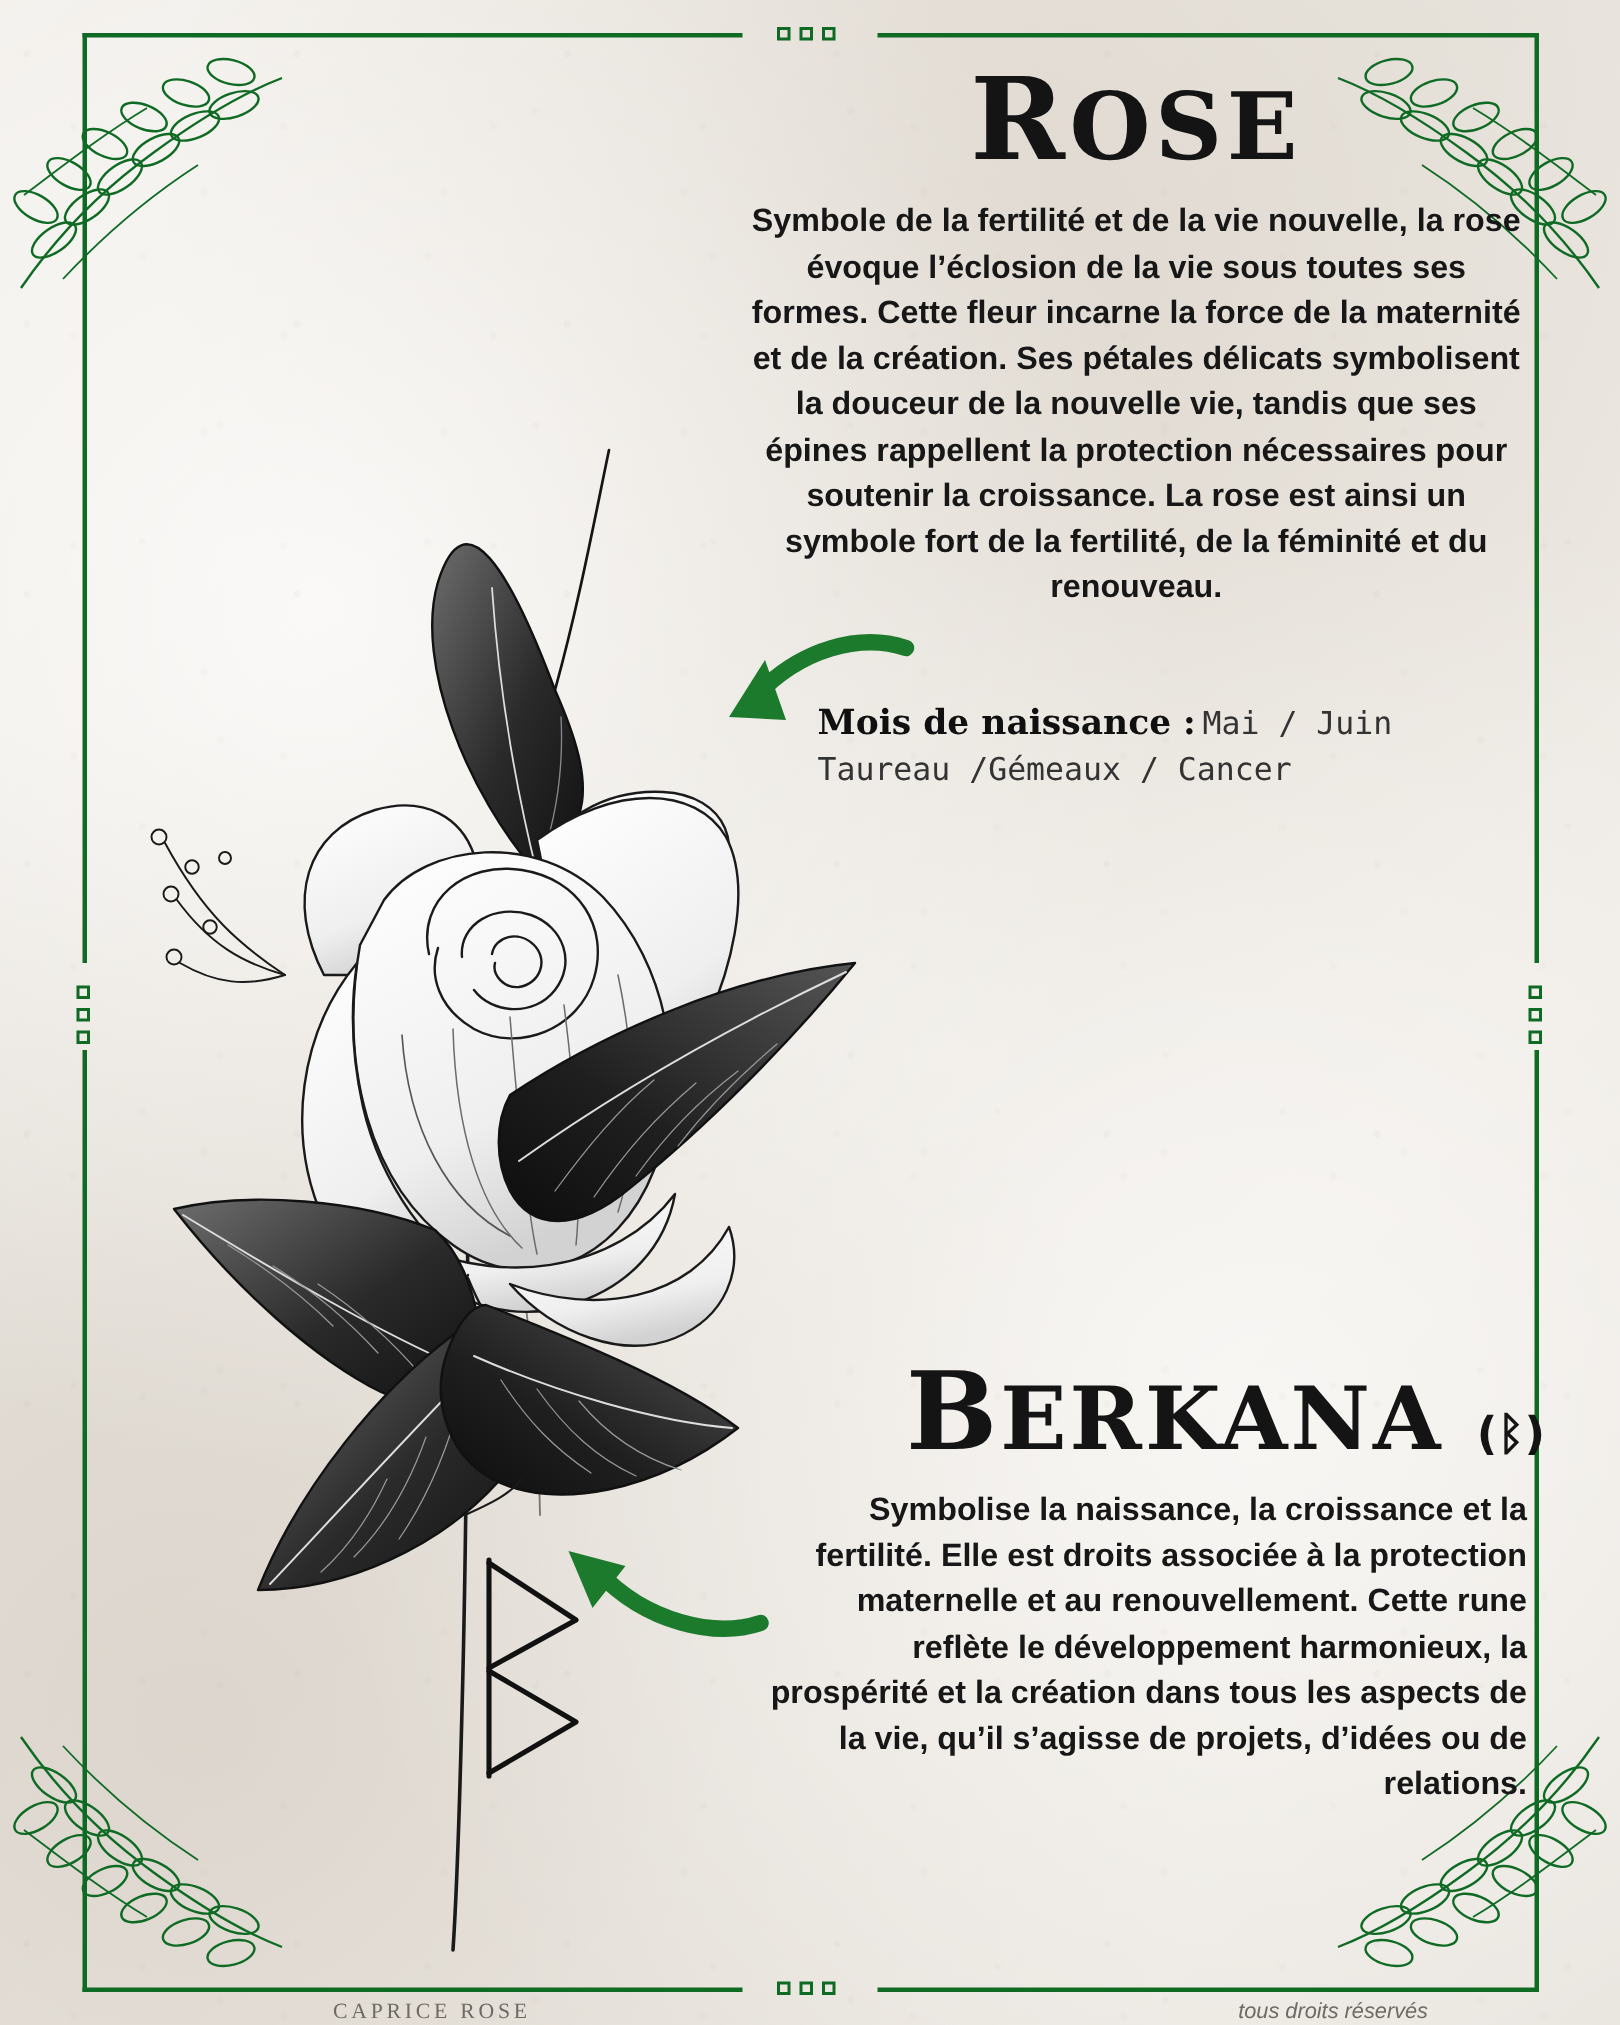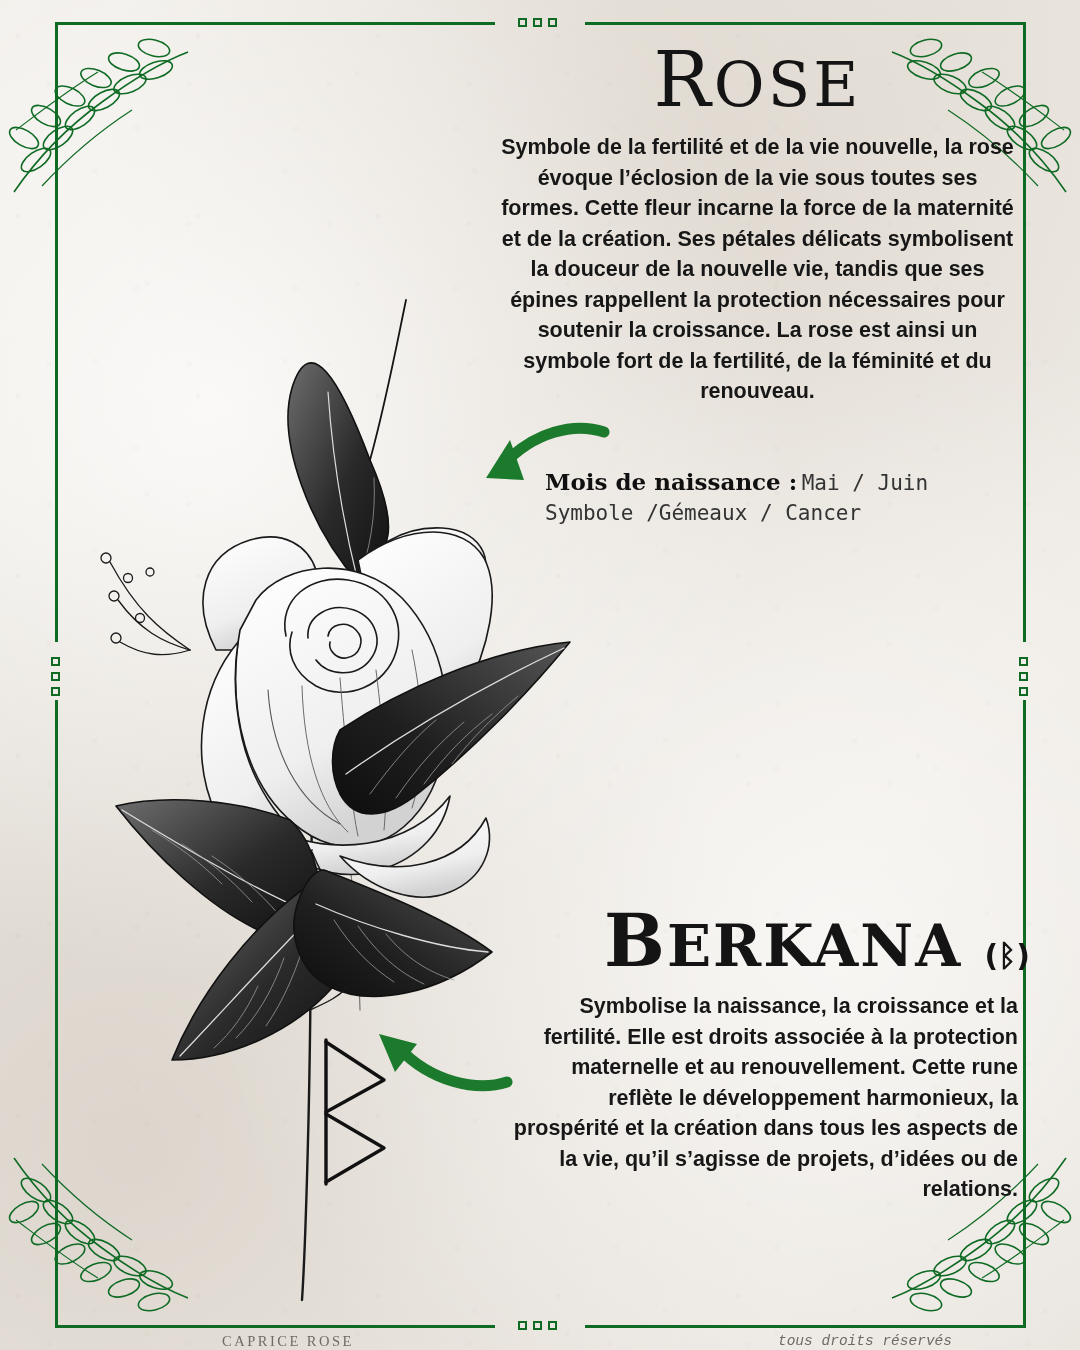--- a/index.html
+++ b/index.html
@@ -109,7 +109,7 @@
   }
   .rose-title {
     font-size: 62px;
-    font-weight: 400;
+    font-weight: 700;
     margin: 0 0 14px 0;
     letter-spacing: 3px;
   }

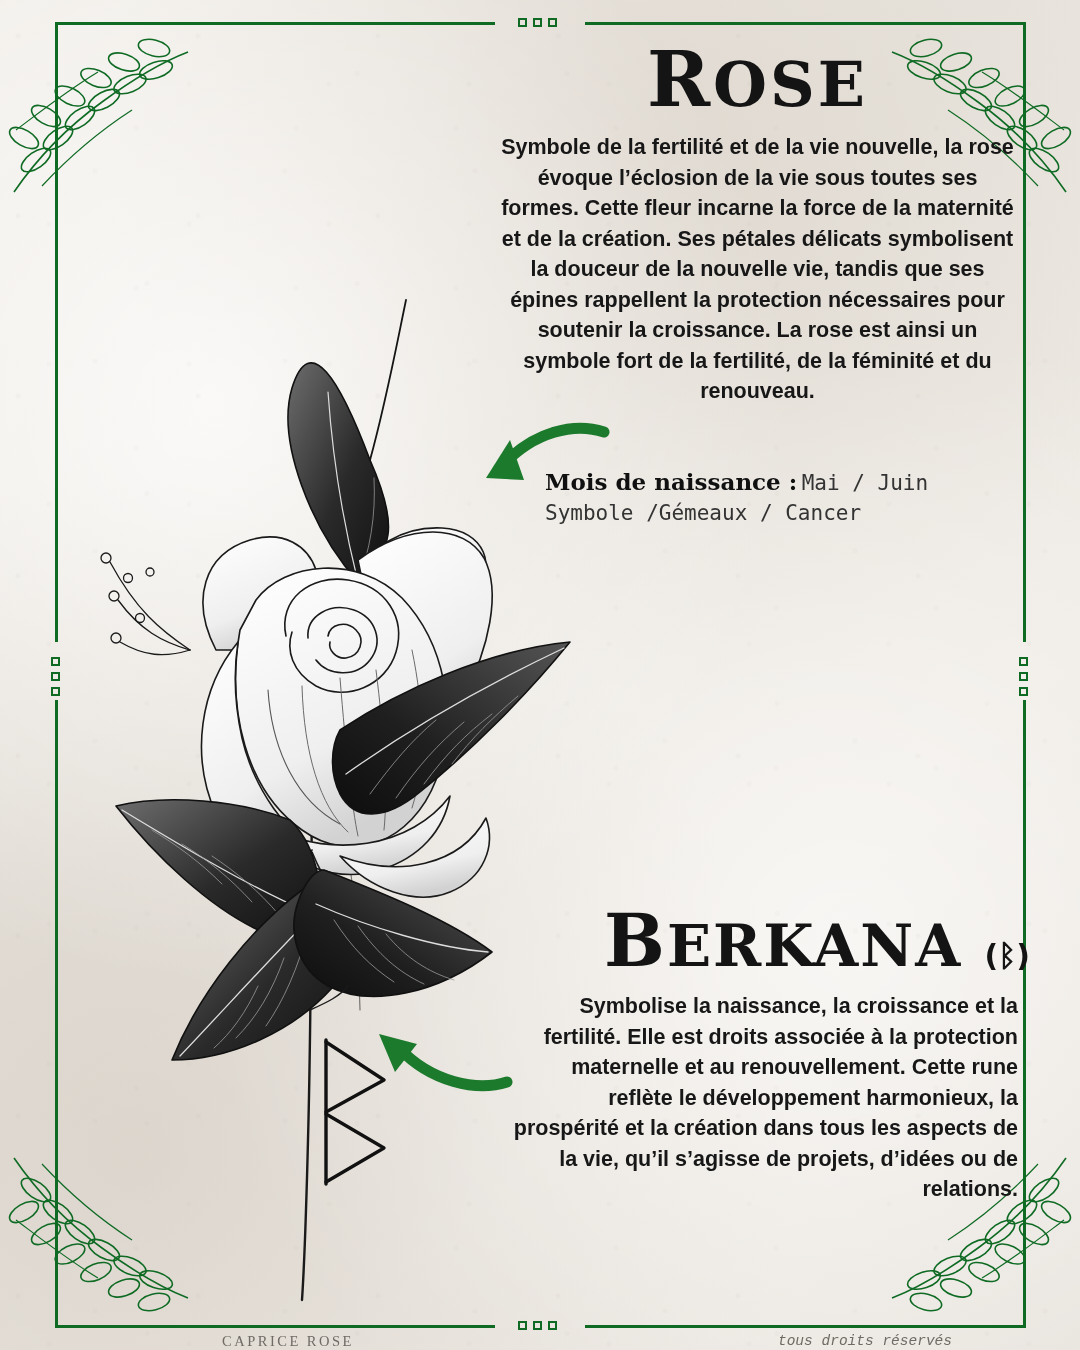--- a/index.html
+++ b/index.html
@@ -452,7 +452,7 @@
       <span class="meta-label">Mois de naissance :</span>
       <span class="meta-value">Mai / Juin</span>
     </p>
-    <p class="meta-signs">Symbole /Gémeaux / Cancer</p>
+    <p class="meta-signs">Taureau /Gémeaux / Cancer</p>
   </div>
 
   <div class="berkana-block">

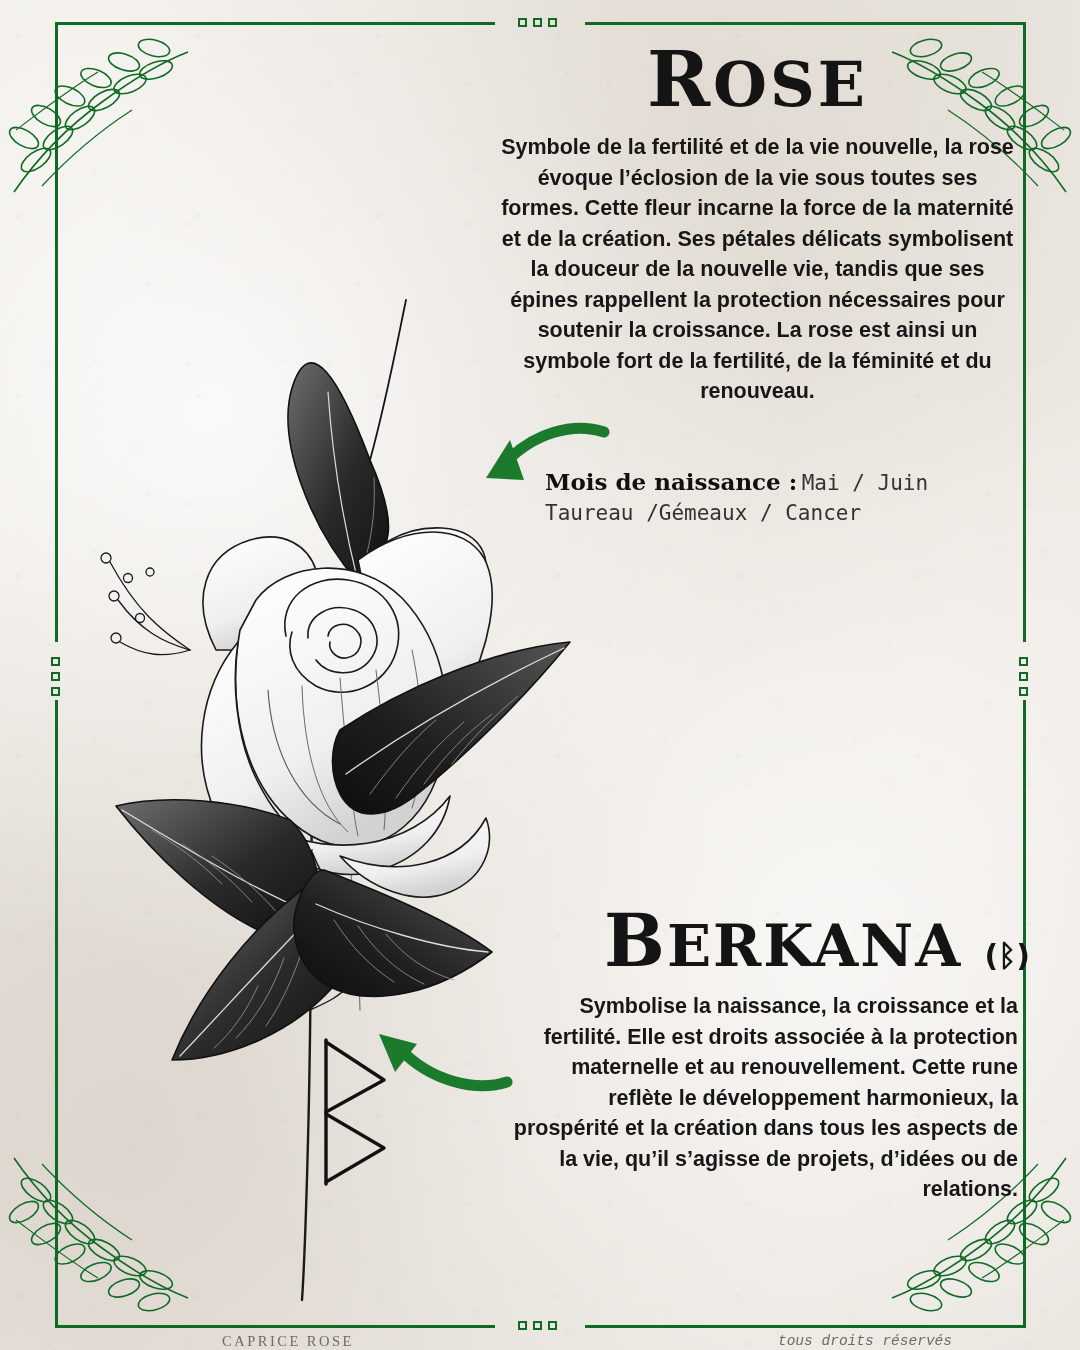--- a/index.html
+++ b/index.html
@@ -187,7 +187,7 @@
     position: absolute;
     right: 128px;
     top: 1333px;
-    font-family: Liberation Mono, monospace;
+    font-family: Liberation Sans, sans-serif;
     font-style: italic;
     font-size: 14.5px;
     color: #6f6a64;

